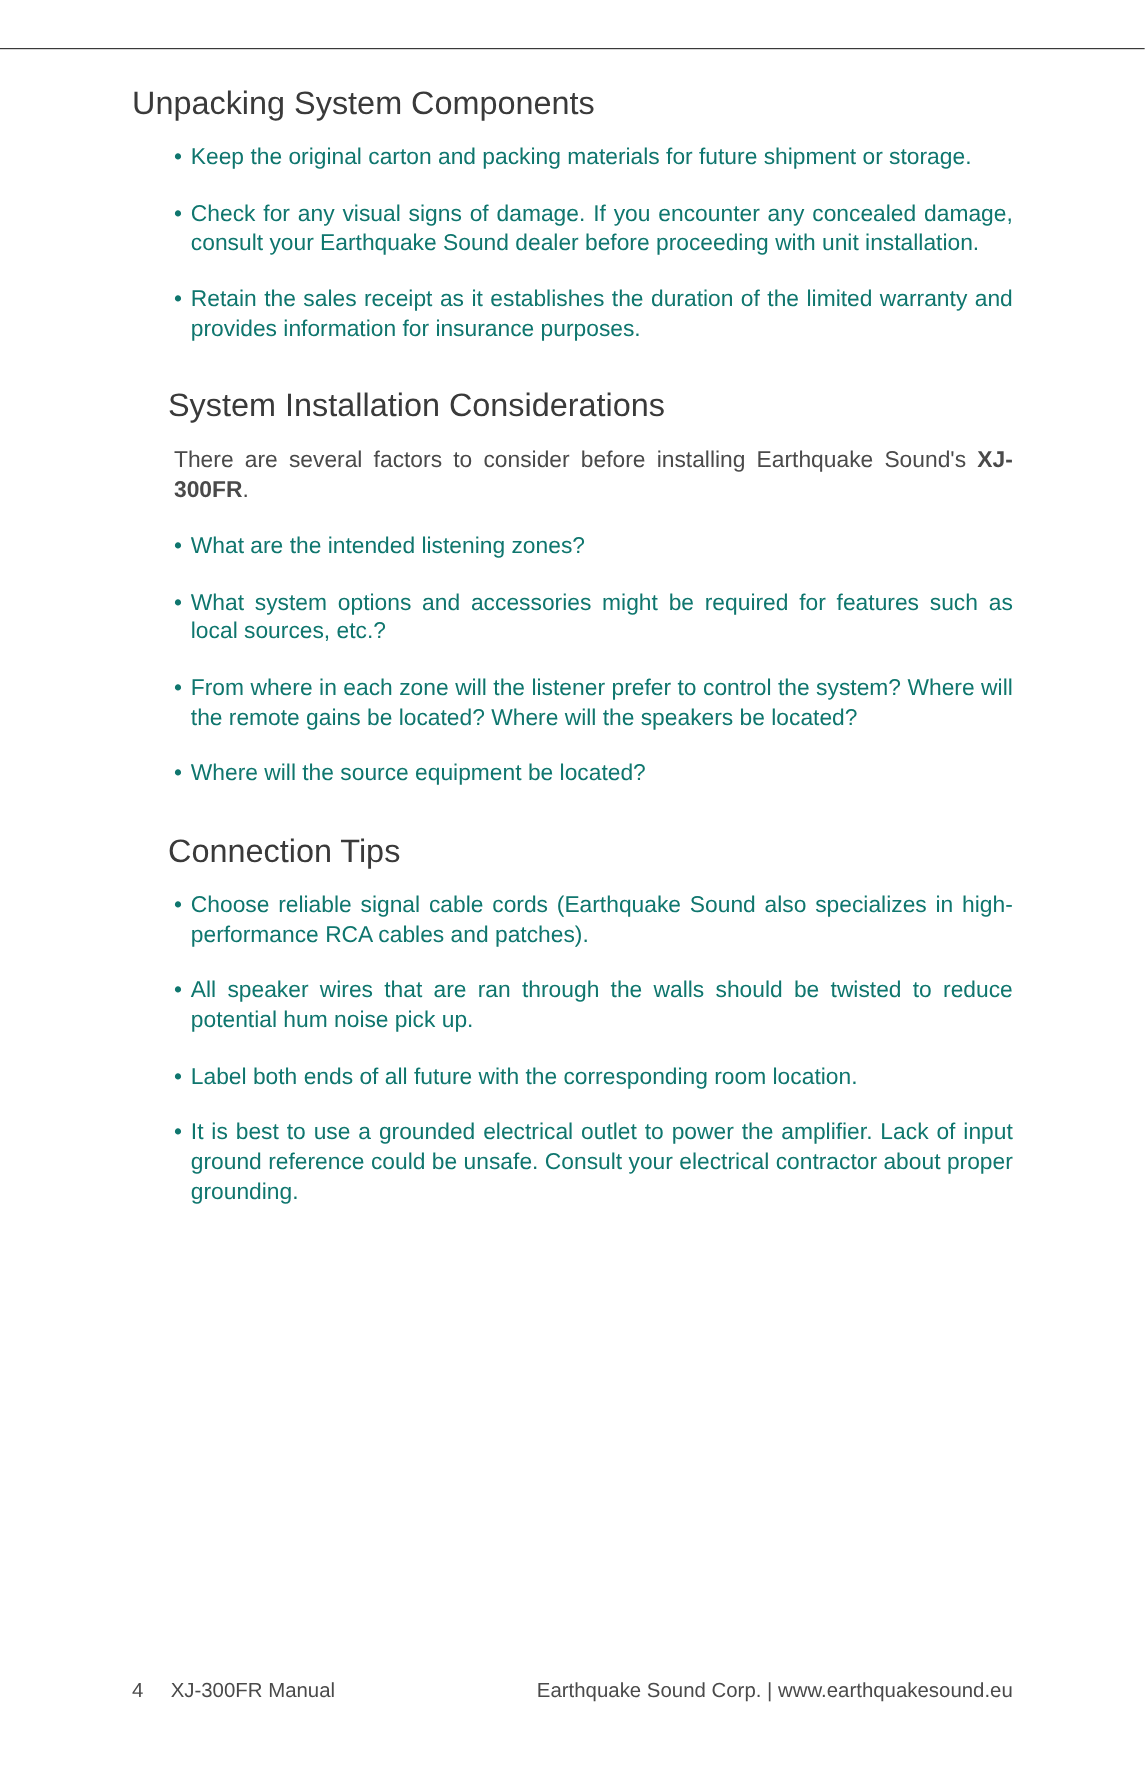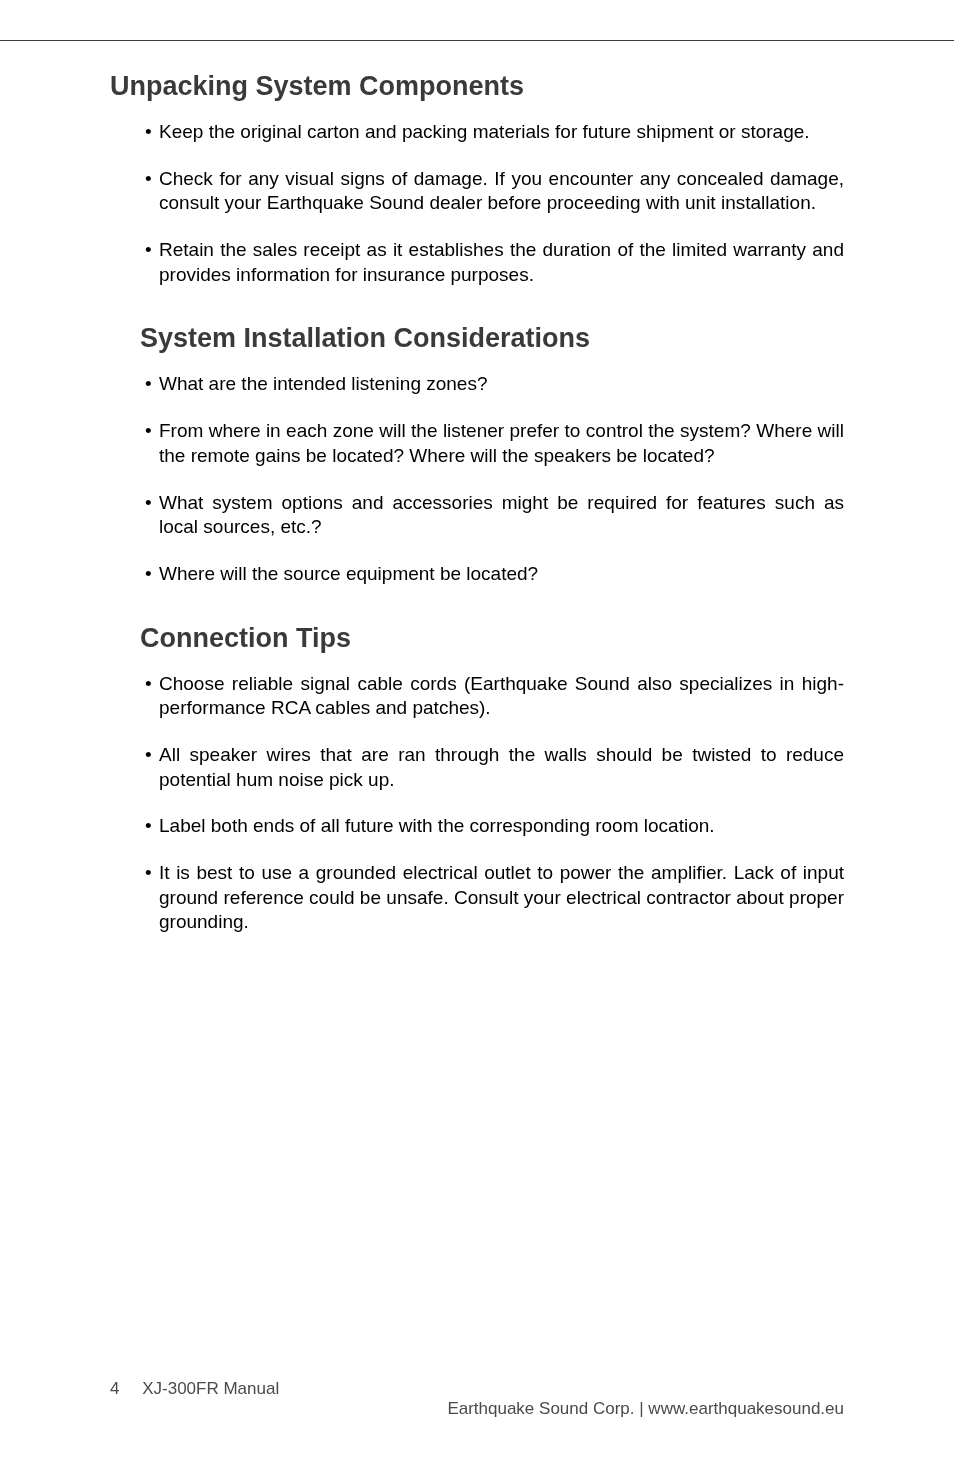--- a/index.html
+++ b/index.html
@@ -24,7 +24,7 @@
   }
   h2 {
     font-size: 27px;
-    font-weight: bold;
+    font-weight: normal;
     color: #3a3a3a;
     margin-bottom: 18px;
     margin-top: 10px;

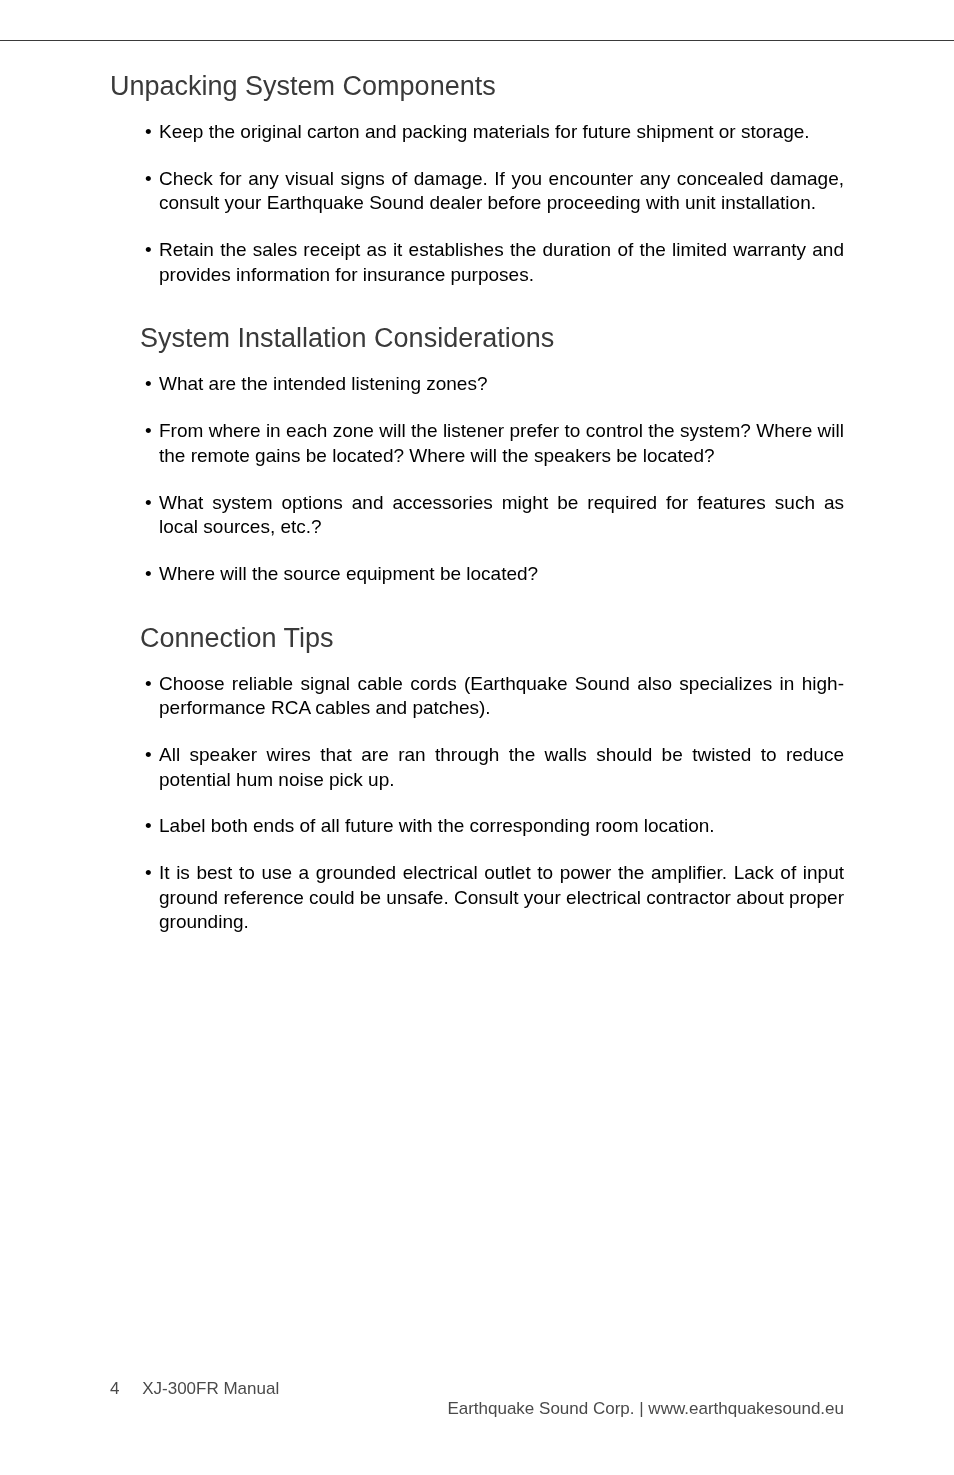--- a/index.html
+++ b/index.html
@@ -39,7 +39,7 @@
   .bullet-item {
     font-size: 19px;
     line-height: 1.3;
-    color: #000000;
+    color: #0f766e;
     margin-bottom: 22px;
     text-align: justify;
     position: relative;

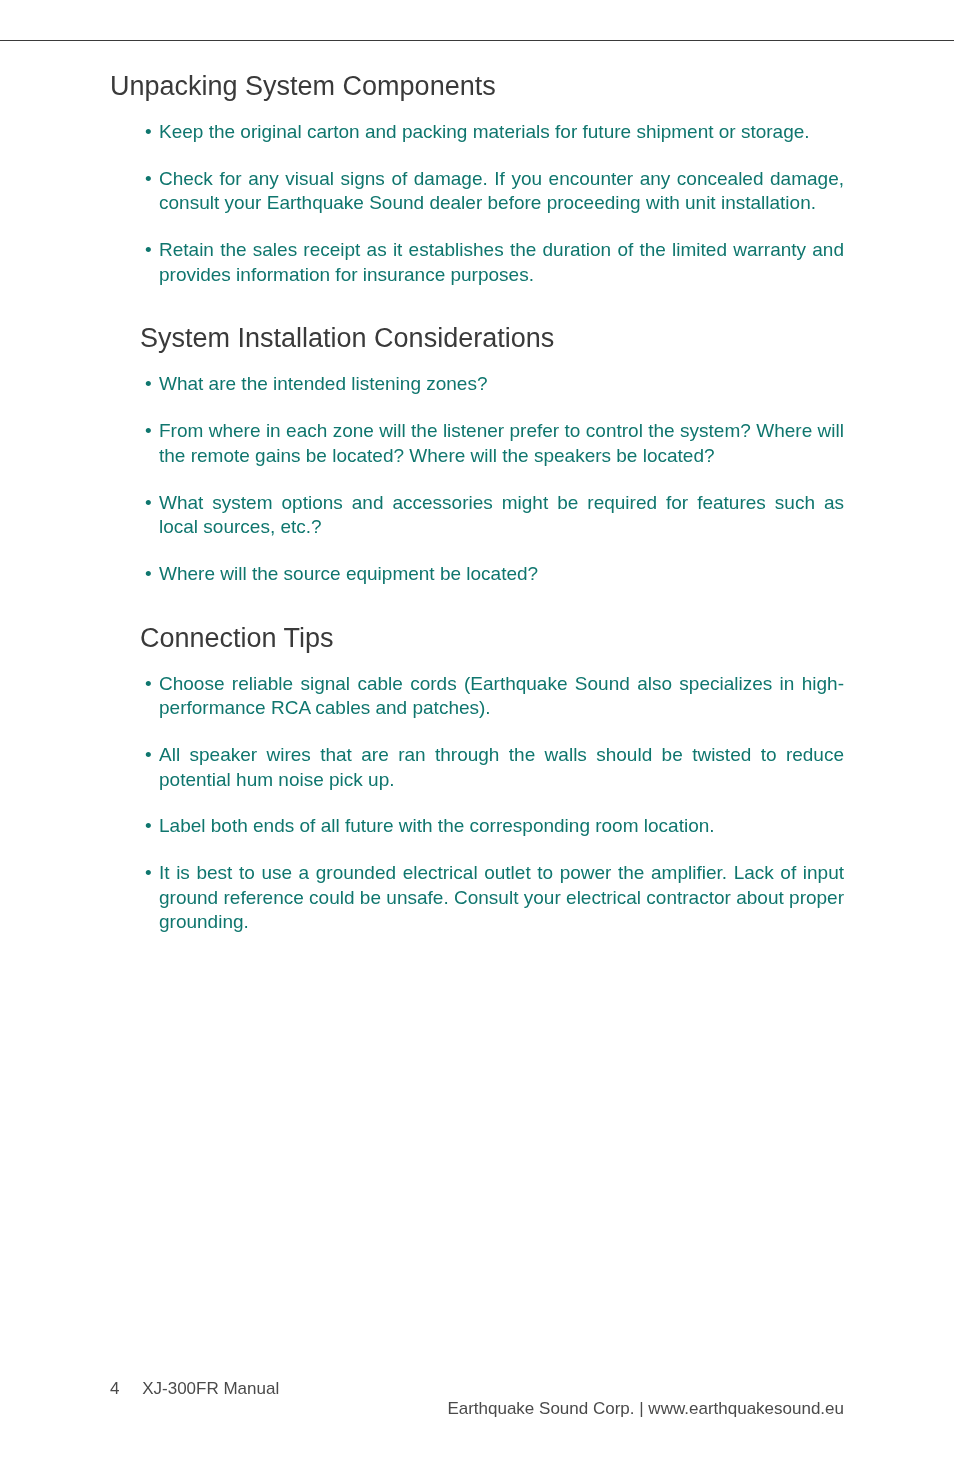--- a/index.html
+++ b/index.html
@@ -99,6 +99,9 @@
 
   <h2 class="section-gap">System Installation Considerations</h2>
   <div class="indent">
+    <p class="intro-para">
+      <span>There are several factors to consider before installing Earthquake Sound's </span><span class="bold">XJ-300FR</span><span>.</span>
+    </p>
     <div class="bullet-item">What are the intended listening zones?</div>
     <div class="bullet-item">From where in each zone will the listener prefer to control the system? Where will the remote gains be located? Where will the speakers be located?</div>
     <div class="bullet-item">What system options and accessories might be required for features such as local sources, etc.?</div>

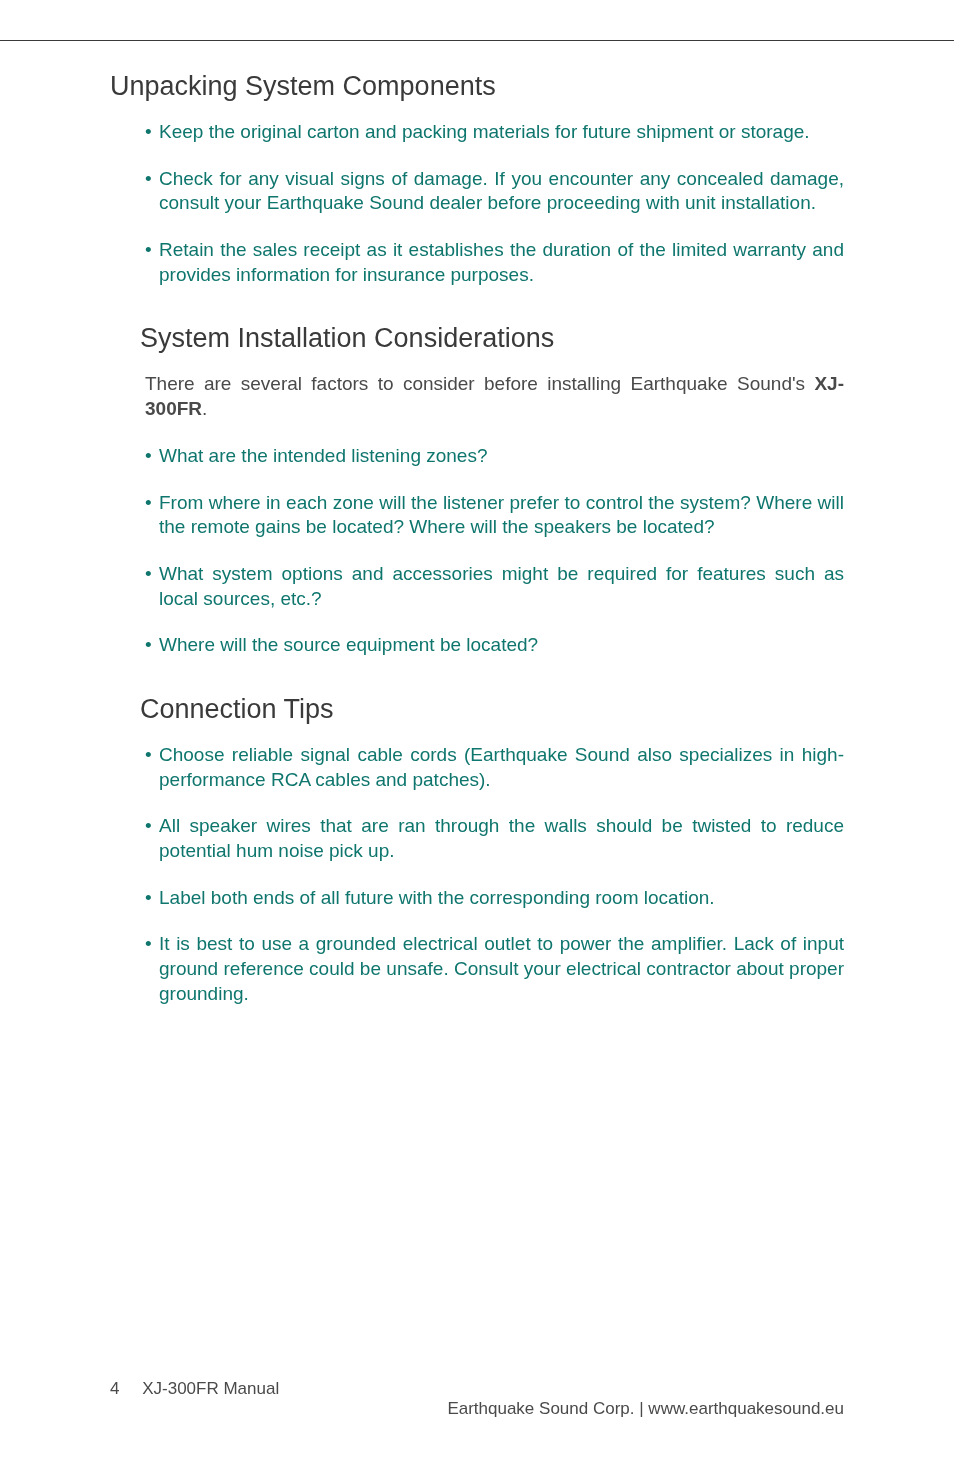--- a/index.html
+++ b/index.html
@@ -103,8 +103,8 @@
       <span>There are several factors to consider before installing Earthquake Sound's </span><span class="bold">XJ-300FR</span><span>.</span>
     </p>
     <div class="bullet-item">What are the intended listening zones?</div>
+    <div class="bullet-item">What system options and accessories might be required for features such as local sources, etc.?</div>
     <div class="bullet-item">From where in each zone will the listener prefer to control the system? Where will the remote gains be located? Where will the speakers be located?</div>
-    <div class="bullet-item">What system options and accessories might be required for features such as local sources, etc.?</div>
     <div class="bullet-item">Where will the source equipment be located?</div>
   </div>
 

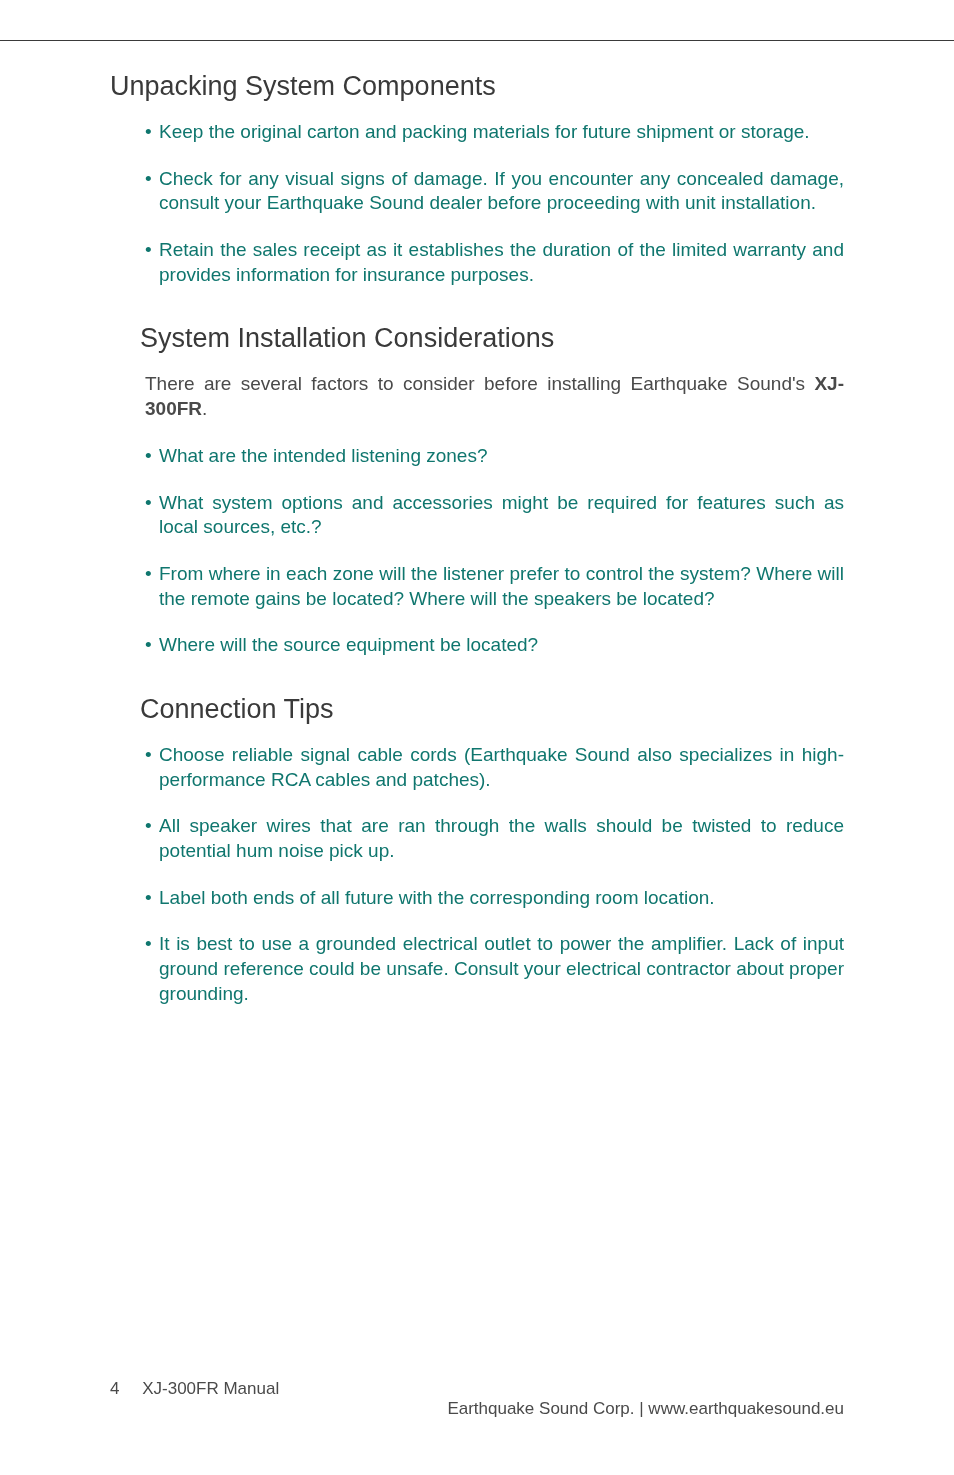--- a/index.html
+++ b/index.html
@@ -70,7 +70,6 @@
     font-size: 17px;
     color: #4a4a4a;
     display: flex;
-    flex-direction: column;
   }
   .footer-left {
     flex: 0 0 auto;

